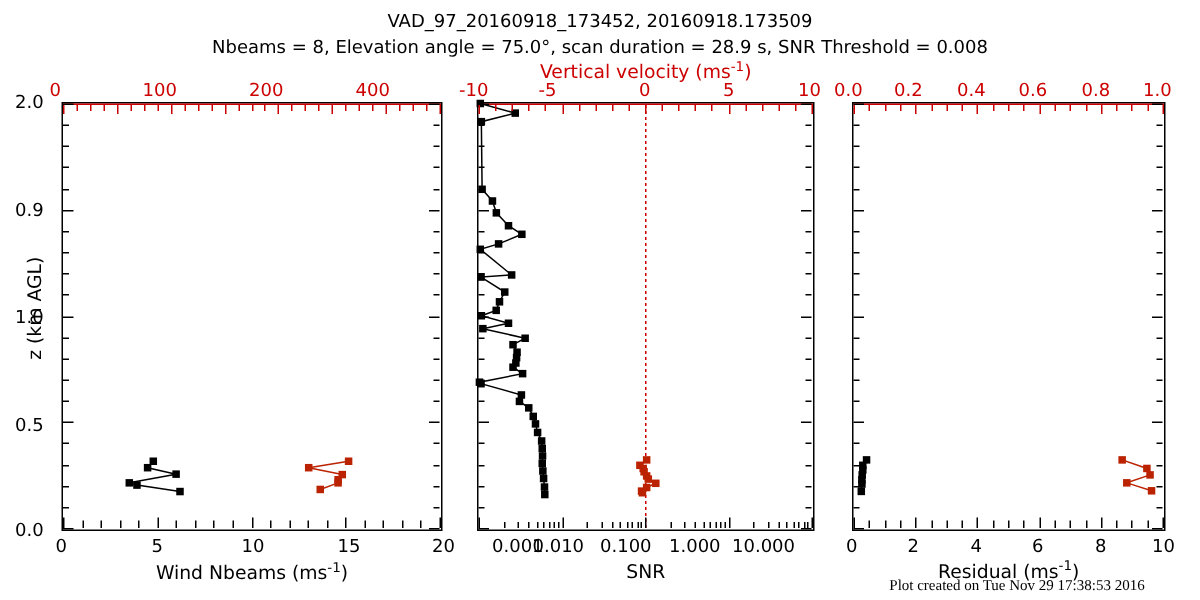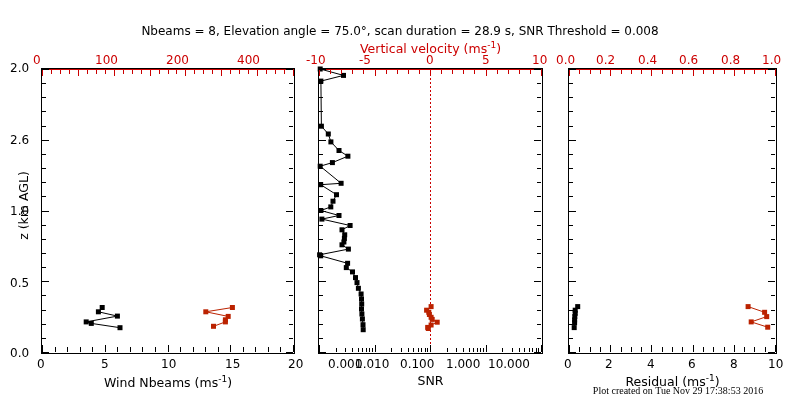--- a/index.html
+++ b/index.html
@@ -42,6 +42,7 @@
 
 <div id="root">
 
+  <div class="txt t-title blk" style="left:0;top:8px;width:800px;text-align:center;">VAD_97_20160918_173452, 20160918.173509</div>
 
   <div class="txt t-sub blk" style="left:0;top:25px;width:800px;text-align:center;">Nbeams = 8, Elevation angle = 75.0°, scan duration = 28.9 s, SNR Threshold = 0.008</div>
 

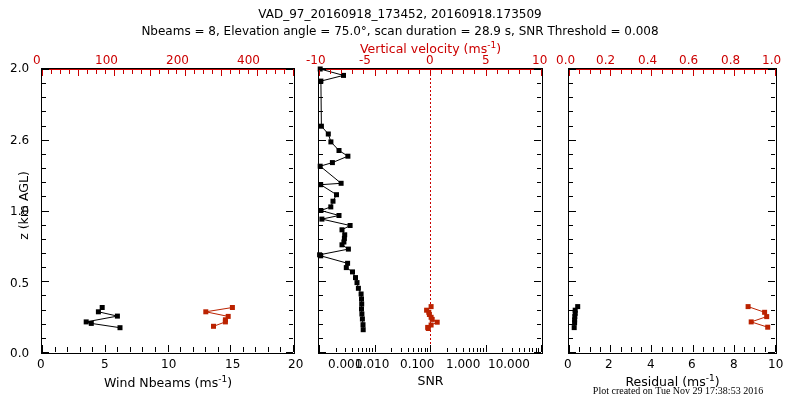--- a/index.html
+++ b/index.html
@@ -49,7 +49,7 @@
   <div class="ylabel blk" style="left:-22px;top:198px;width:90px;text-align:center;">z (km AGL)</div>
 
   <div class="txt t-tick blk" style="left:10px;top:62px;">2.0</div>
-  <div class="txt t-tick blk" style="left:10px;top:134px;">2.6</div>
+  <div class="txt t-tick blk" style="left:10px;top:134px;">0.9</div>
   <div class="txt t-tick blk" style="left:10px;top:205px;">1.0</div>
   <div class="txt t-tick blk" style="left:10px;top:277px;">0.5</div>
   <div class="txt t-tick blk" style="left:10px;top:347px;">0.0</div>

